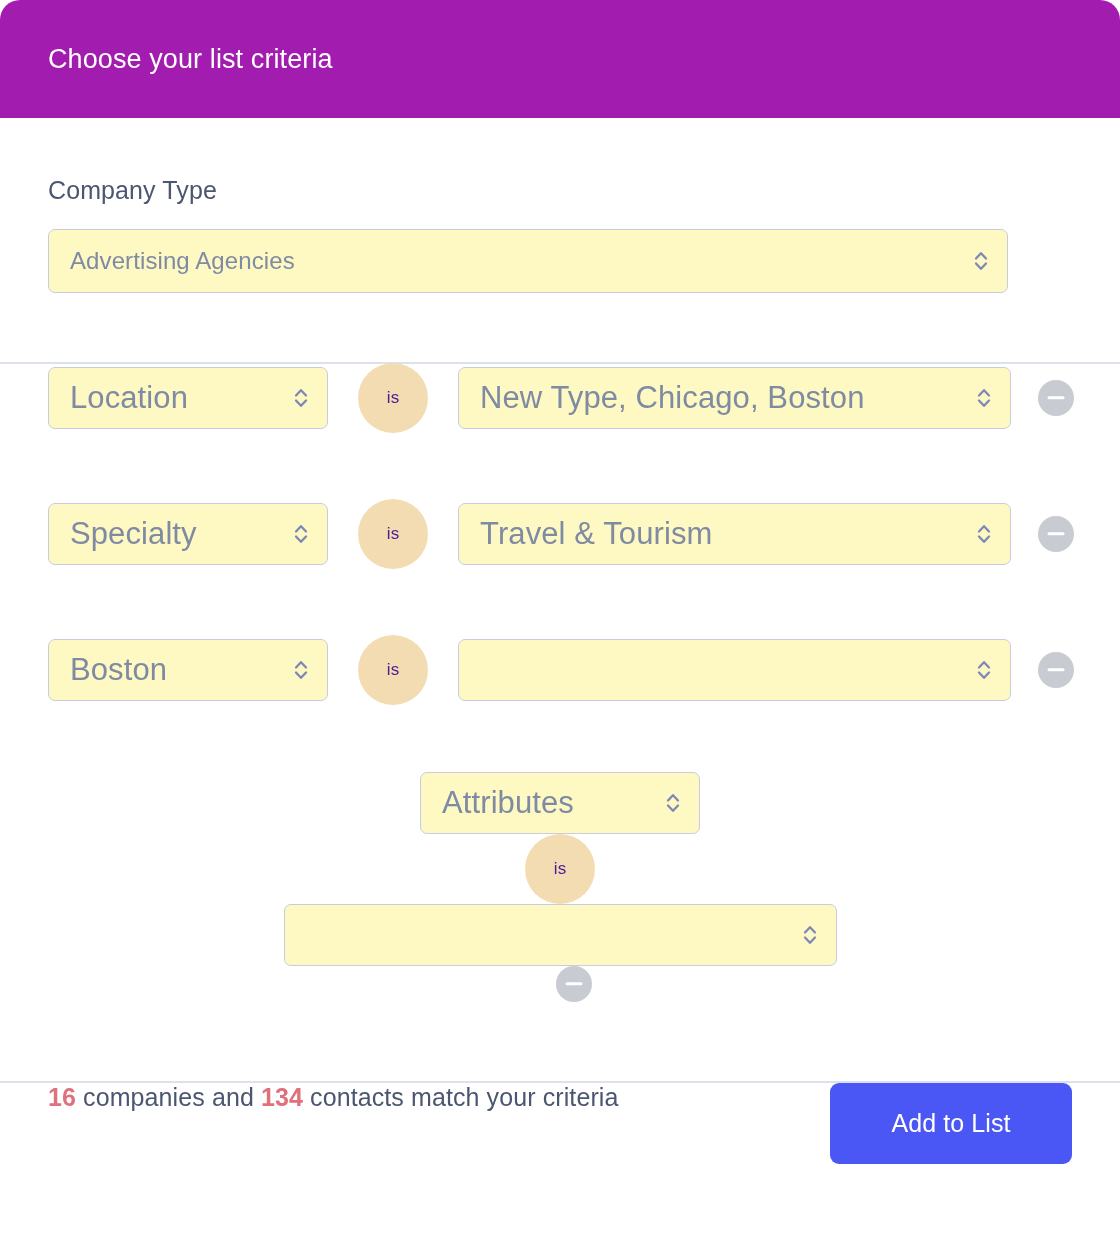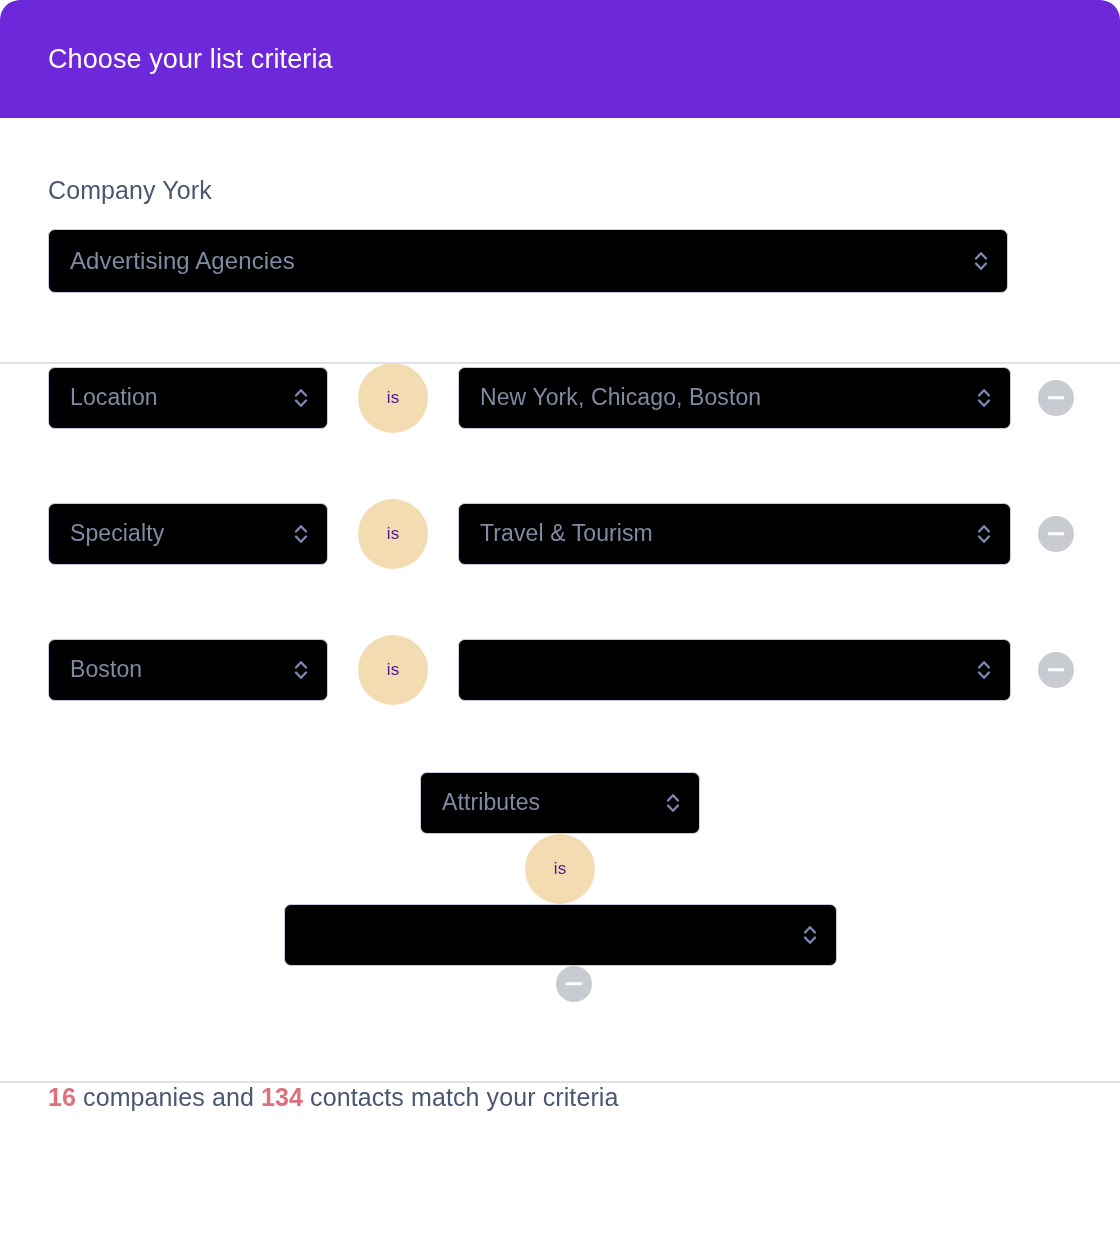--- a/index.html
+++ b/index.html
@@ -27,7 +27,7 @@
   
   .header {
     height: 118px;
-    background: #6d28d9;
+    background: #a21caf;
     display: flex;
     align-items: center;
     padding: 0 48px;

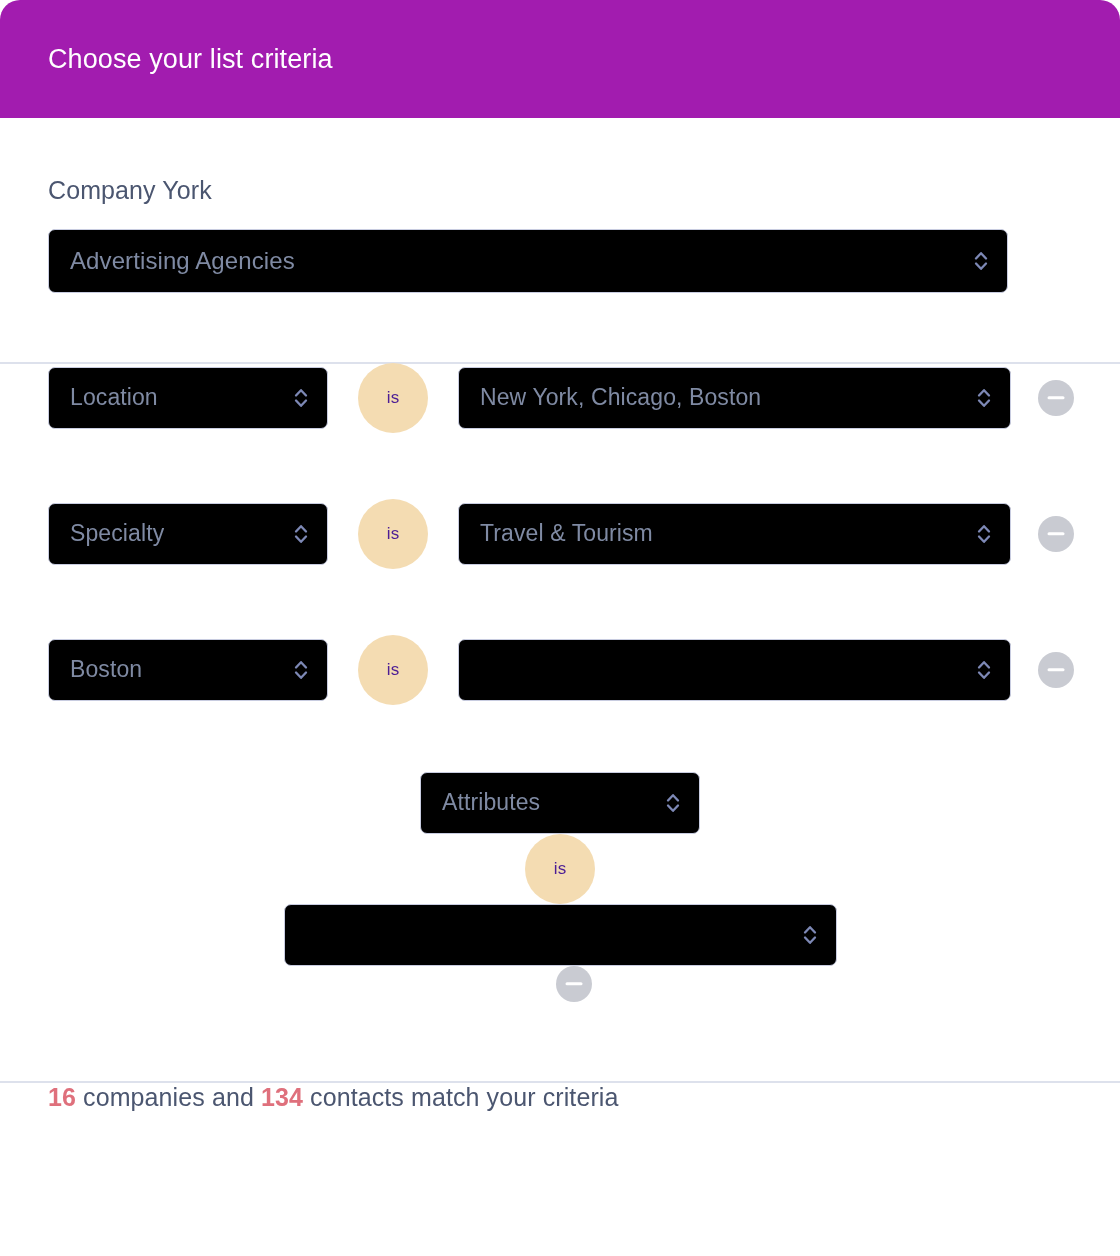--- a/index.html
+++ b/index.html
@@ -226,7 +226,7 @@
   </div>
 
   <div class="section-company">
-    <div class="field-label">Company York</div>
+    <div class="field-label">Company Type</div>
     <div class="select select-company">
       <span class="select-value">Advertising Agencies</span>
       <svg class="chev" viewBox="0 0 16 24">

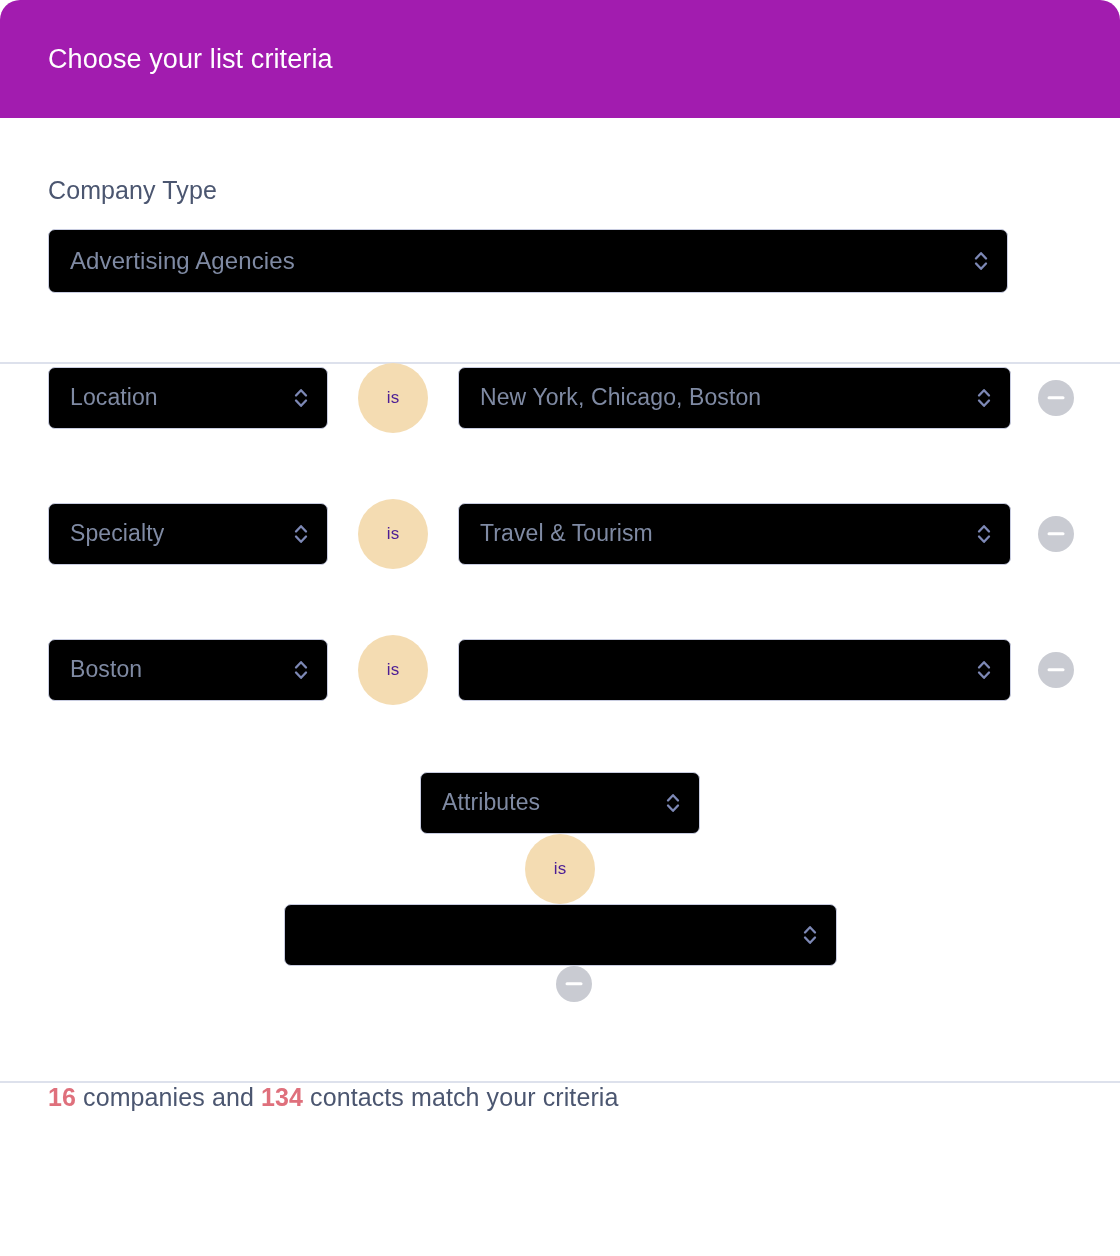--- a/index.html
+++ b/index.html
@@ -61,7 +61,7 @@
     align-items: center;
     border: 1.6px solid #c8cce0;
     border-radius: 7px;
-    background: #000000;
+    background: #fef9c3;
     height: 62px;
     padding: 0 44px 0 21px;
     cursor: pointer;

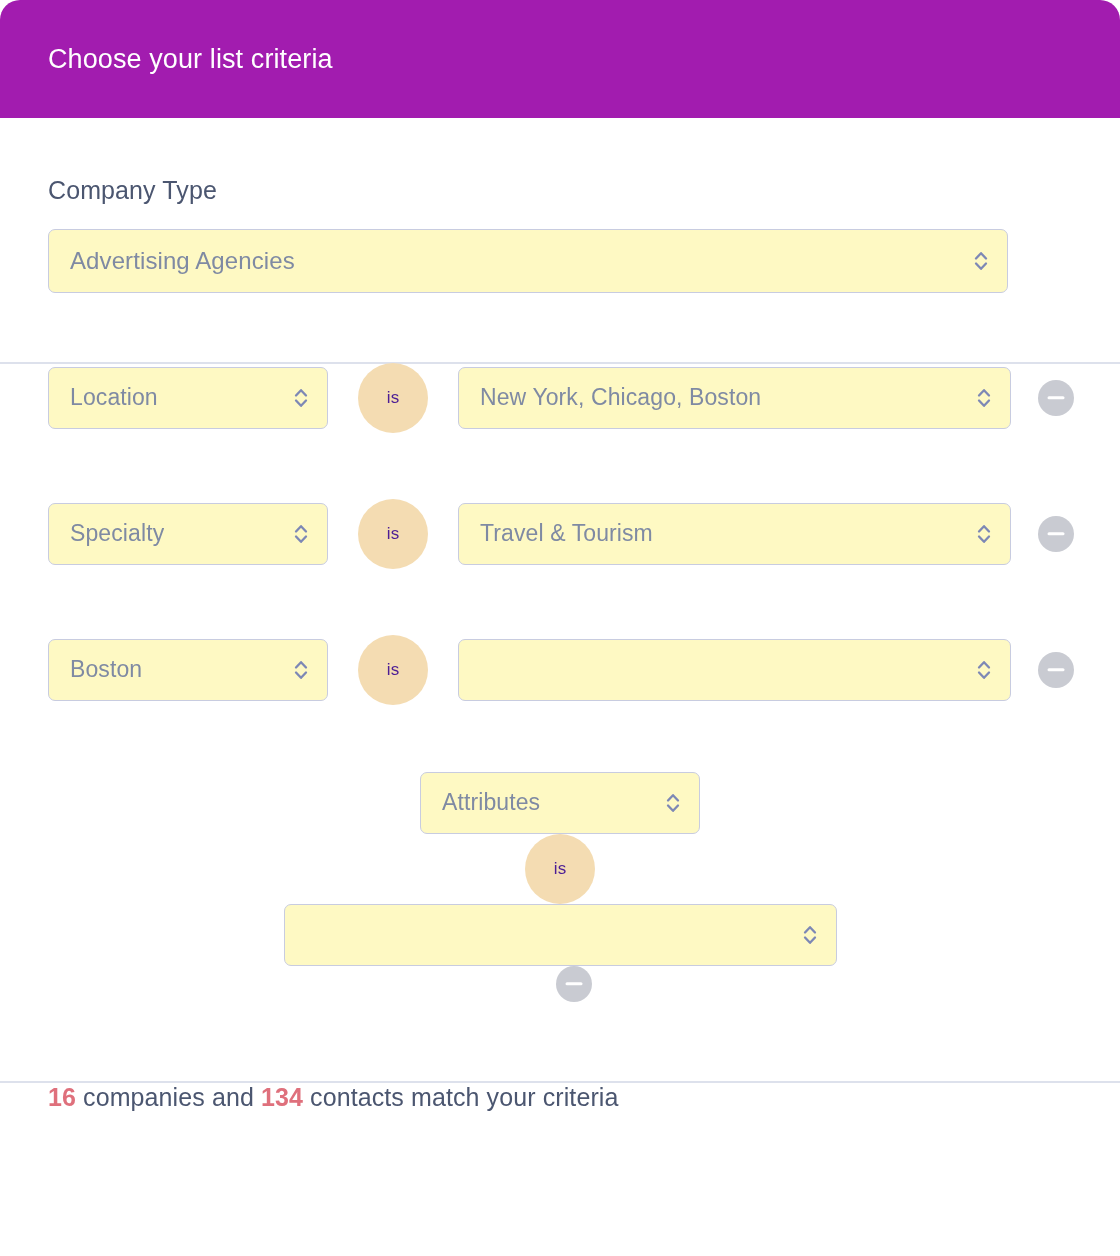--- a/index.html
+++ b/index.html
@@ -67,7 +67,7 @@
     cursor: pointer;
   }
   .select-value {
-    font-size: 23px;
+    font-size: 31px;
     color: #7f8aa3;
     font-weight: 400;
     white-space: nowrap;

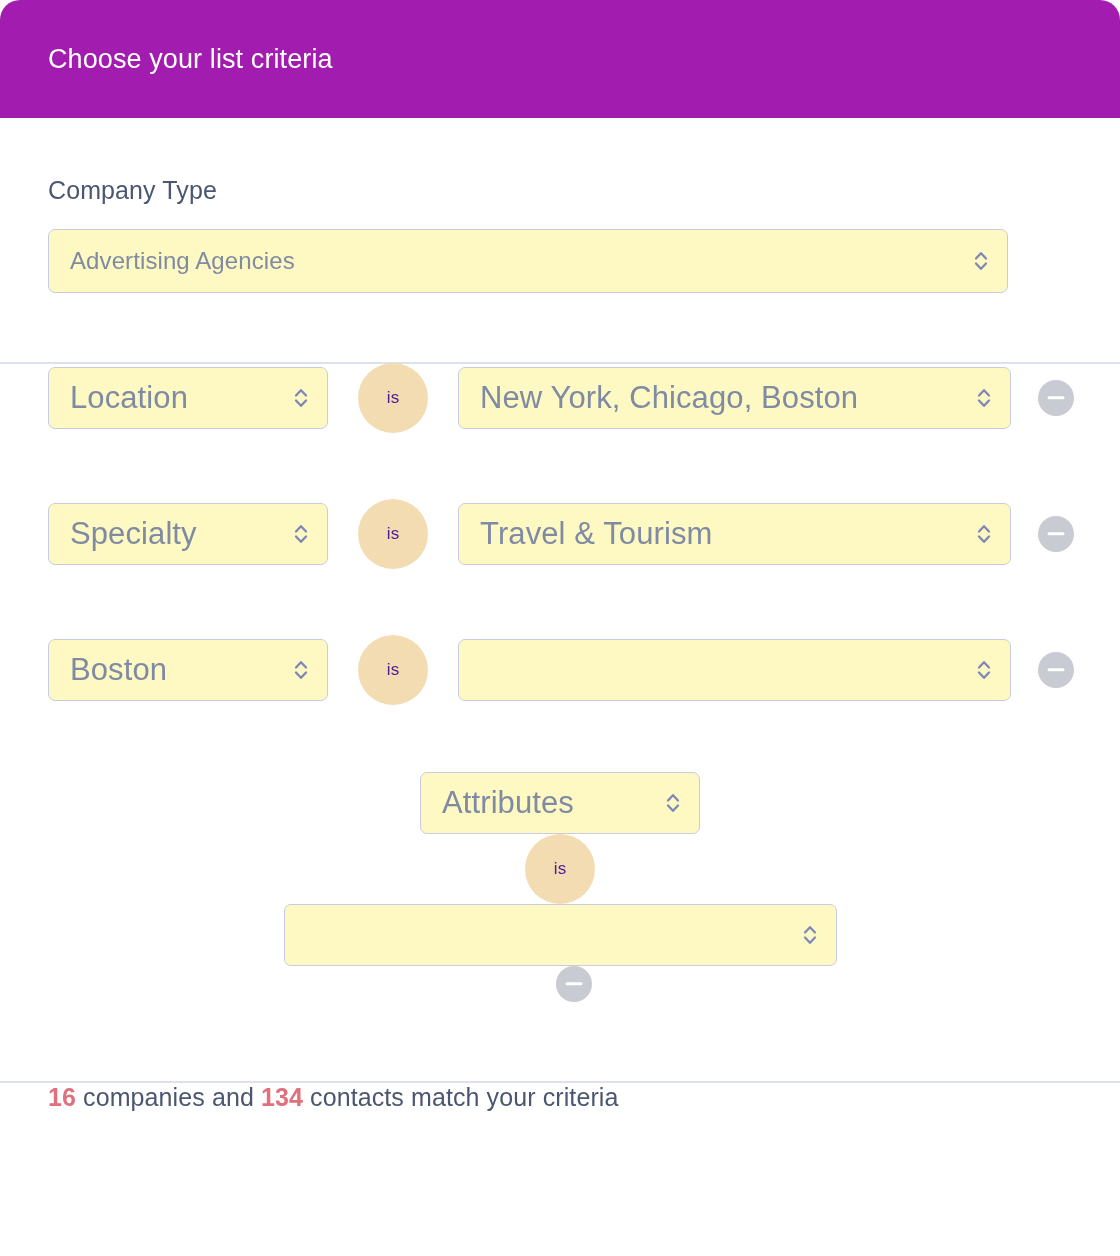--- a/index.html
+++ b/index.html
@@ -253,7 +253,7 @@
         <span class="op-badge-text">is</span>
       </div>
       <div class="select select-value-wide">
-        <span class="select-value">New York, Chicago, Boston</span>
+        <span class="select-value">New Type, Chicago, Boston</span>
         <svg class="chev" viewBox="0 0 16 24">
           <path d="M3 9.5 L8 4.2 L13 9.5" fill="none" stroke="#7d88b5" stroke-width="2.3" stroke-linecap="round" stroke-linejoin="round"></path>
           <path d="M3 14.5 L8 19.8 L13 14.5" fill="none" stroke="#7d88b5" stroke-width="2.3" stroke-linecap="round" stroke-linejoin="round"></path>

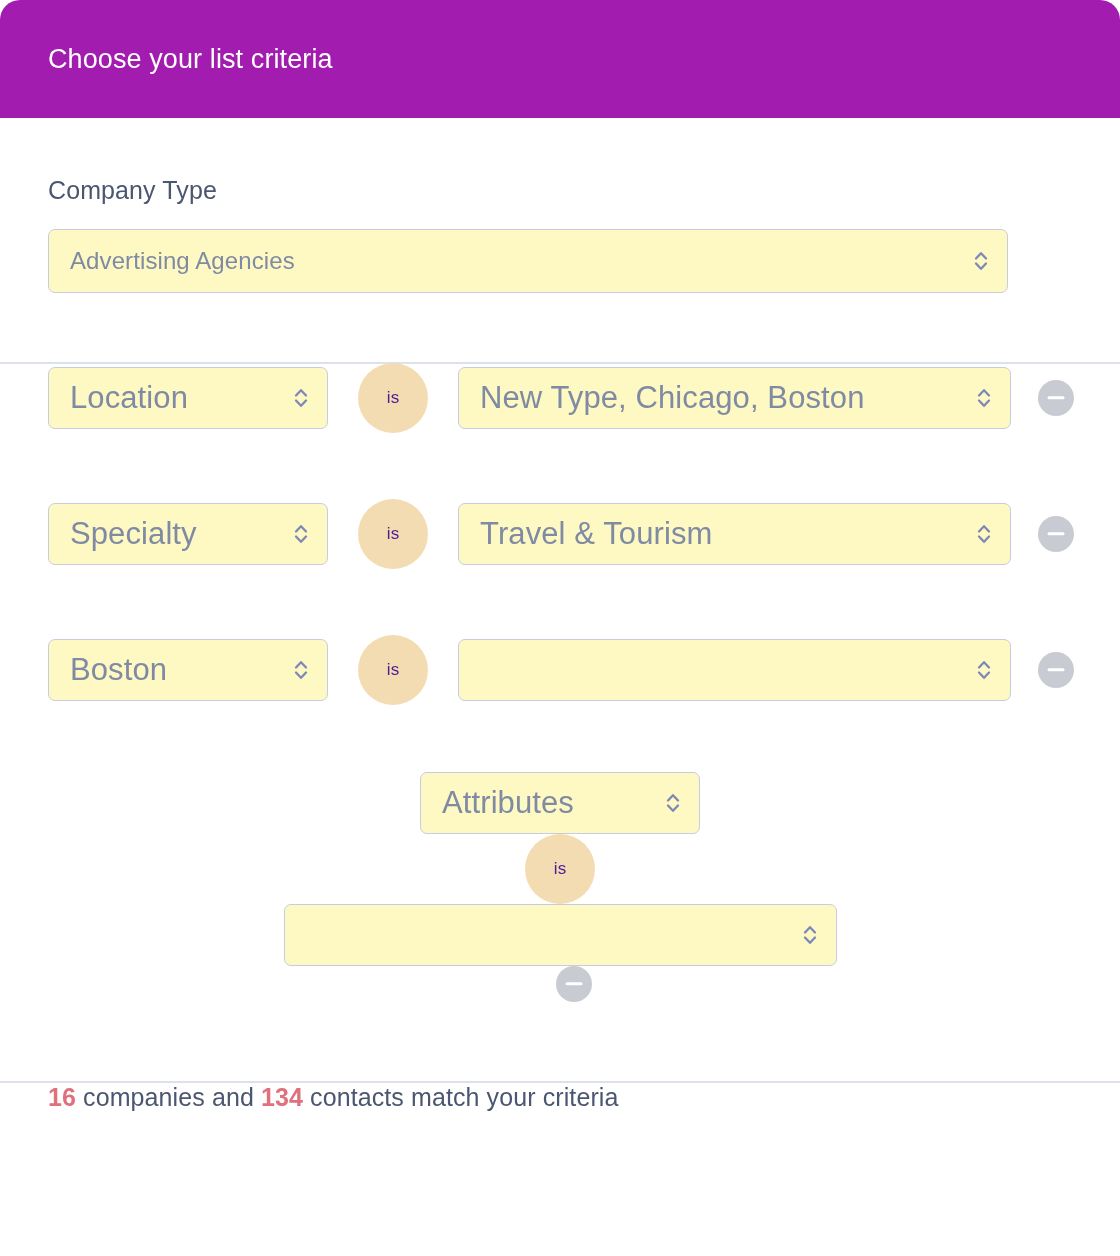--- a/index.html
+++ b/index.html
@@ -329,6 +329,7 @@
 
   <div class="footer">
     <div class="match-text"><span class="match-num">16</span><span> companies and </span><span class="match-num">134</span><span> contacts match your criteria</span></div>
+    <button class="add-to-list-btn">Add to List</button>
   </div>
 
 </div>

